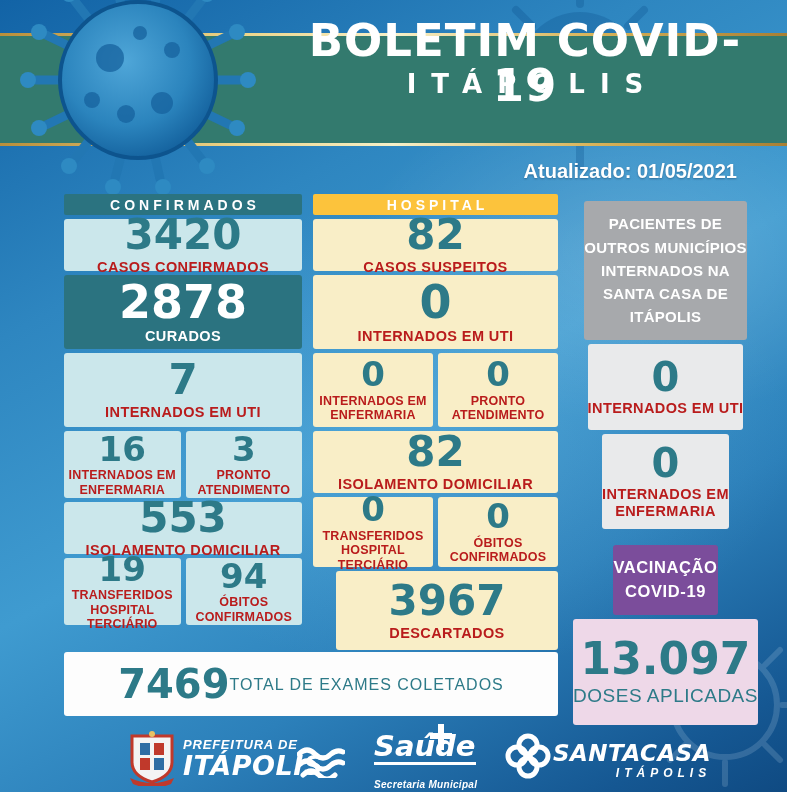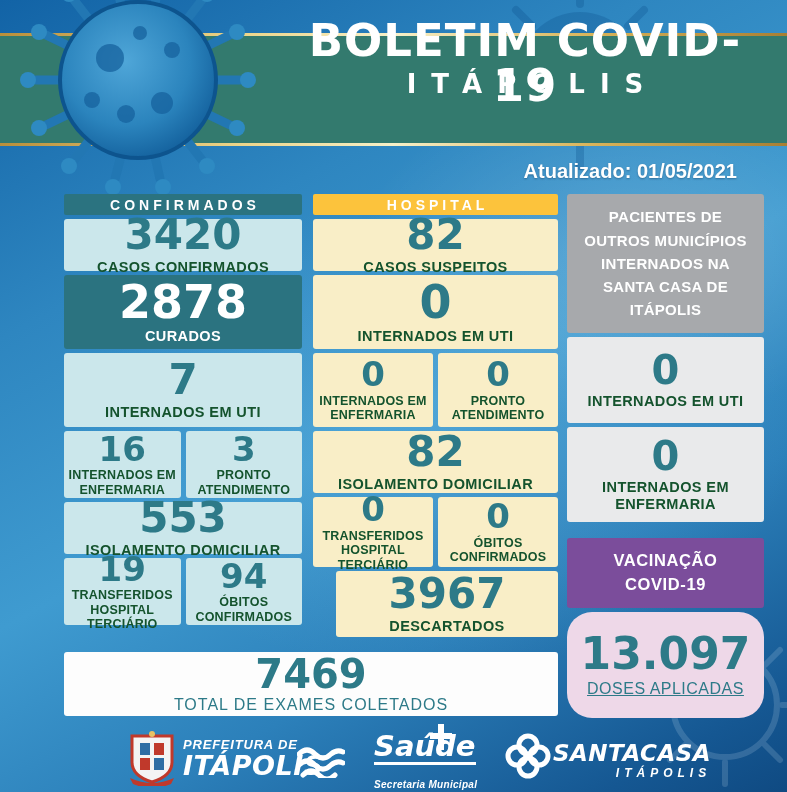--- a/index.html
+++ b/index.html
@@ -29,7 +29,7 @@
   .col{position:absolute;display:flex;flex-direction:column;gap:4px;z-index:3;}
   .col-left{left:64px;top:194px;width:238px;}
   .col-mid{left:313px;top:194px;width:245px;}
-  .col-right{left:567px;top:194px;width:197px;}
+  .col-right{left:567px;top:201px;width:197px;align-items:center;}
   .col-head{height:21px;border-radius:2px;display:flex;align-items:center;justify-content:center;
     color:#fff;font-weight:bold;font-size:14px;letter-spacing:4px;text-indent:4px;}
   .head-teal{background:#2b7380;}

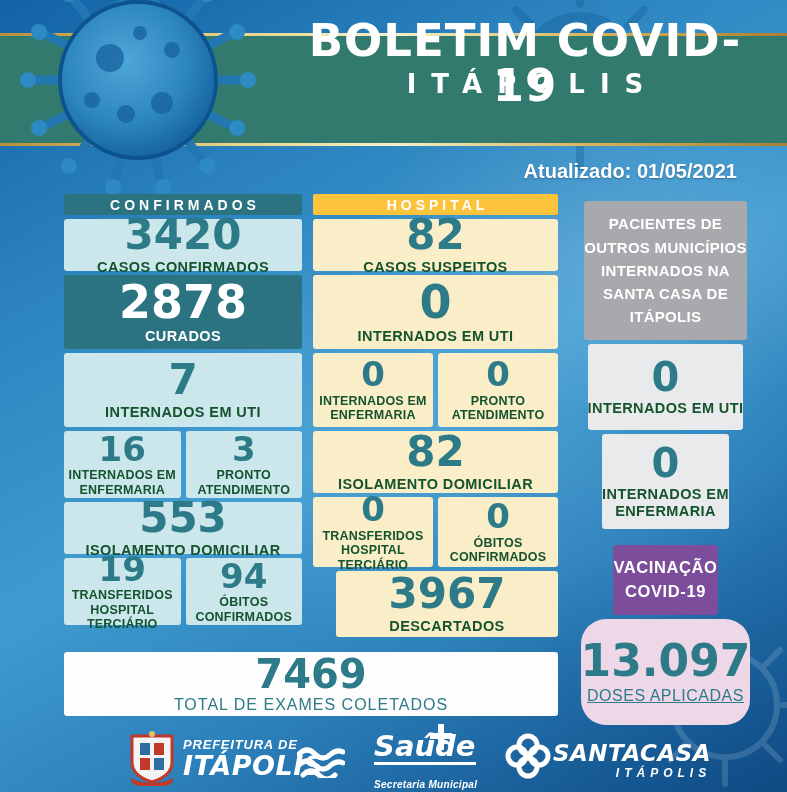--- a/index.html
+++ b/index.html
@@ -46,7 +46,7 @@
   .pink-box{background:#eed8e8;border-radius:25px;}
   .white-box{background:#fdfdfd;}
   .num{font-family:"DejaVu Sans","Liberation Sans",sans-serif;font-weight:bold;color:#2d7a88;line-height:1.02;}
-  .lbl{font-family:"Liberation Sans",sans-serif;font-weight:bold;color:#14532d;text-align:center;
+  .lbl{font-family:"Liberation Sans",sans-serif;font-weight:bold;color:#b91c1c;text-align:center;
     letter-spacing:.4px;font-size:14.5px;line-height:1.15;margin-top:2px;}
   .pre{white-space:pre-line;}
   .dark-teal .num,.dark-teal .lbl{color:#fff;}

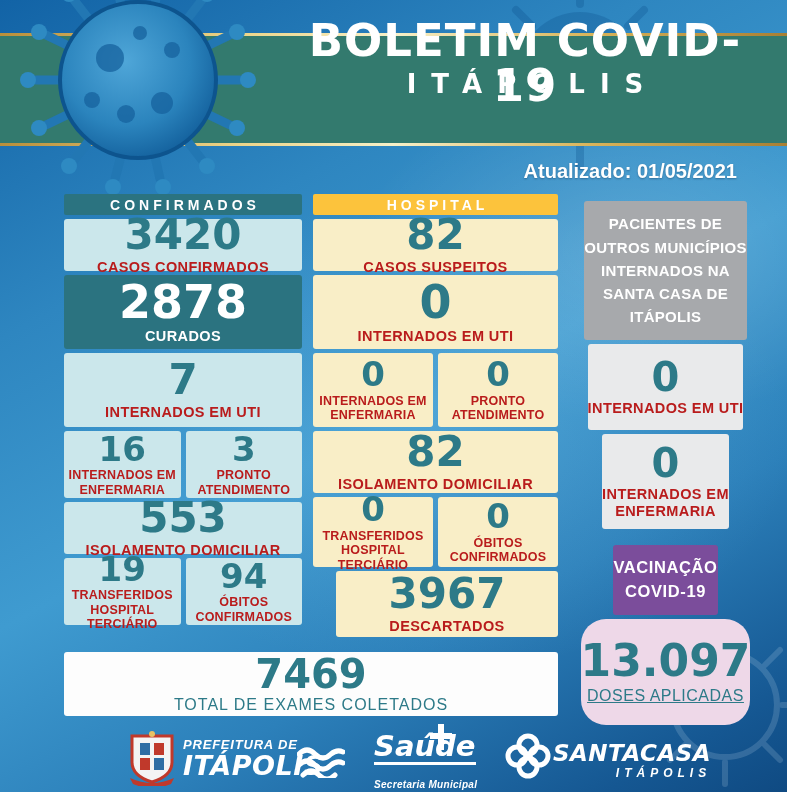--- a/index.html
+++ b/index.html
@@ -51,7 +51,7 @@
   .pre{white-space:pre-line;}
   .dark-teal .num,.dark-teal .lbl{color:#fff;}
   .h64{height:52px;} .h74{height:74px;} .h67{height:67px;} .h62{height:62px;}
-  .h70{height:70px;} .h66{height:66px;margin-left:23px;} .h86{height:86px;} .h95{height:95px;}
+  .h70{height:70px;} .h66{height:79px;margin-left:23px;} .h86{height:86px;} .h95{height:95px;}
   .h139{height:139px;} .h106{height:106px;}
   .n42{font-size:42px;} .n46{font-size:46px;} .n34{font-size:34px;} .n40{font-size:40px;} .n44{font-size:44px;}
   .lbl-sm{font-size:12.5px;letter-spacing:.2px;}

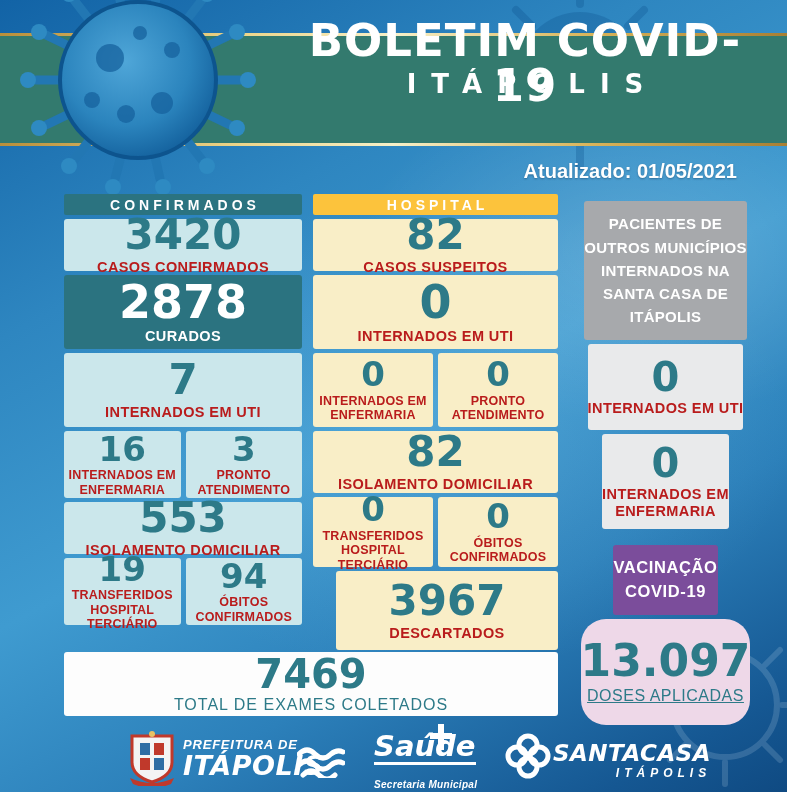--- a/index.html
+++ b/index.html
@@ -61,7 +61,7 @@
   .mt12{margin-top:12px;}
   
   .total-box{position:absolute;left:64px;top:652px;width:494px;height:64px;z-index:3;border-radius:3px;
-    display:flex;flex-direction:column;align-items:center;justify-content:center;}
+    display:flex;flex-direction:row;align-items:center;justify-content:center;}
   .total-lbl{font-family:"Liberation Sans",sans-serif;color:#2d7a88;font-size:16px;letter-spacing:1px;margin-top:2px;}
   
   .footer{position:absolute;left:0;top:718px;width:787px;height:74px;z-index:3;color:#fff;font-style:italic;}

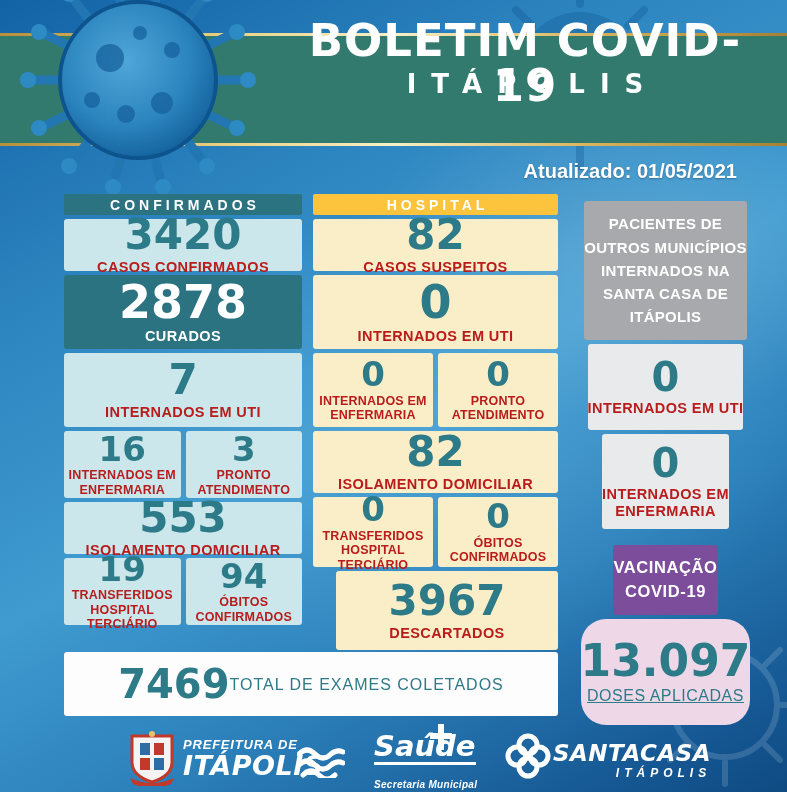--- a/index.html
+++ b/index.html
@@ -43,7 +43,7 @@
   .gray-box{background:#a7a9ac;}
   .light-gray{background:#e9eaeb;}
   .purple-box{background:#7b4d9b;}
-  .pink-box{background:#eed8e8;border-radius:25px;}
+  .pink-box{background:#eed8e8;}
   .white-box{background:#fdfdfd;}
   .num{font-family:"DejaVu Sans","Liberation Sans",sans-serif;font-weight:bold;color:#2d7a88;line-height:1.02;}
   .lbl{font-family:"Liberation Sans",sans-serif;font-weight:bold;color:#b91c1c;text-align:center;

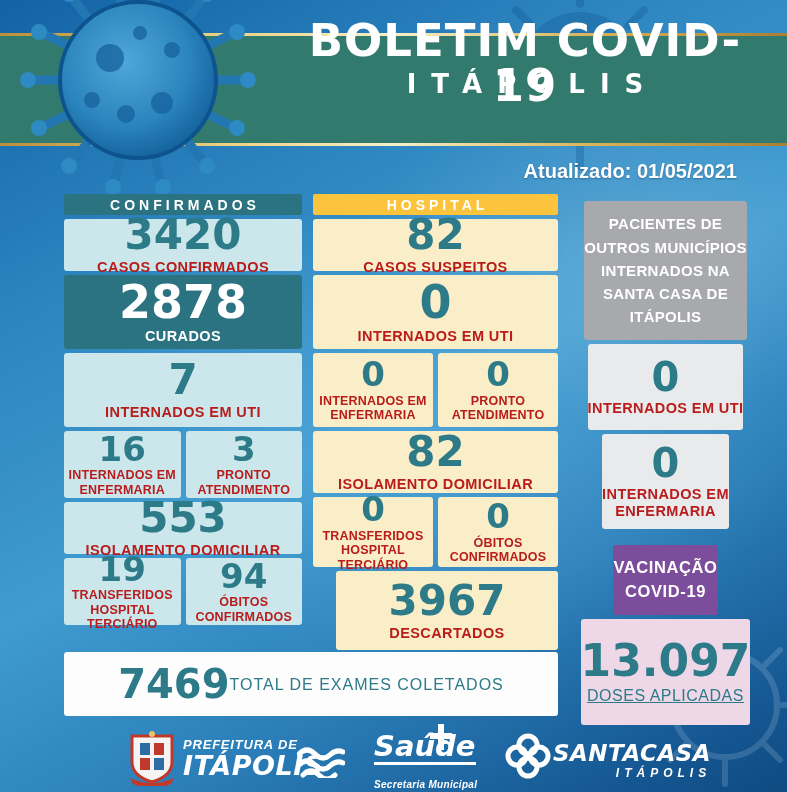--- a/index.html
+++ b/index.html
@@ -57,7 +57,7 @@
   .lbl-sm{font-size:12.5px;letter-spacing:.2px;}
   .gray-title{color:#fff;font-weight:bold;font-size:15px;line-height:1.55;text-align:center;letter-spacing:.3px;}
   .purple-title{color:#fff;font-weight:bold;font-size:16.5px;line-height:1.45;text-align:center;letter-spacing:.6px;}
-  .doses-lbl{font-family:"Liberation Sans",sans-serif;color:#2d7a88;font-size:16px;margin-top:4px;letter-spacing:.5px;text-decoration:underline;}
+  .doses-lbl{font-family:"Liberation Sans",sans-serif;color:#2d7a88;font-size:19px;margin-top:4px;letter-spacing:.5px;}
   .mt12{margin-top:12px;}
   
   .total-box{position:absolute;left:64px;top:652px;width:494px;height:64px;z-index:3;border-radius:3px;

